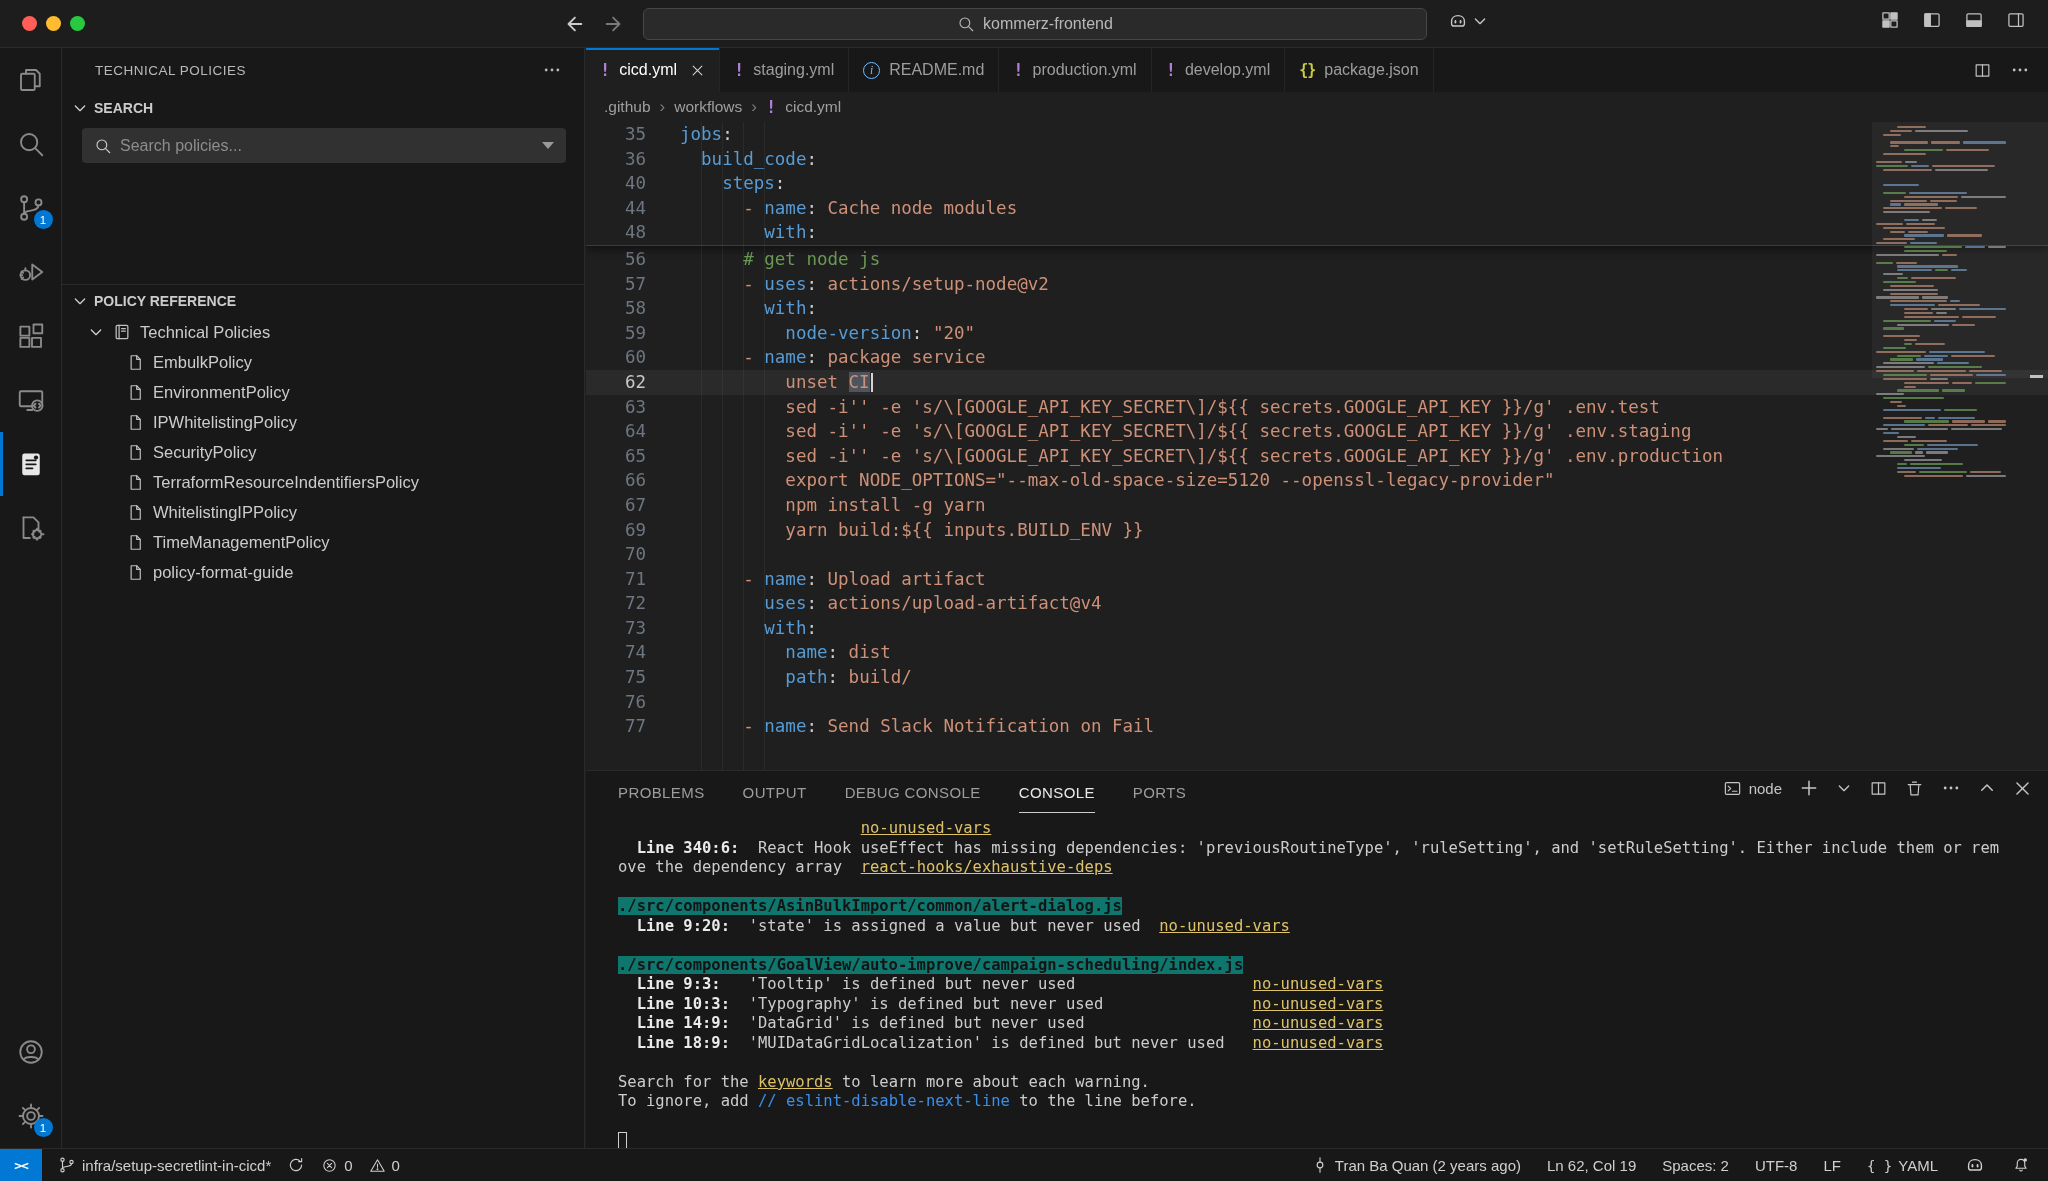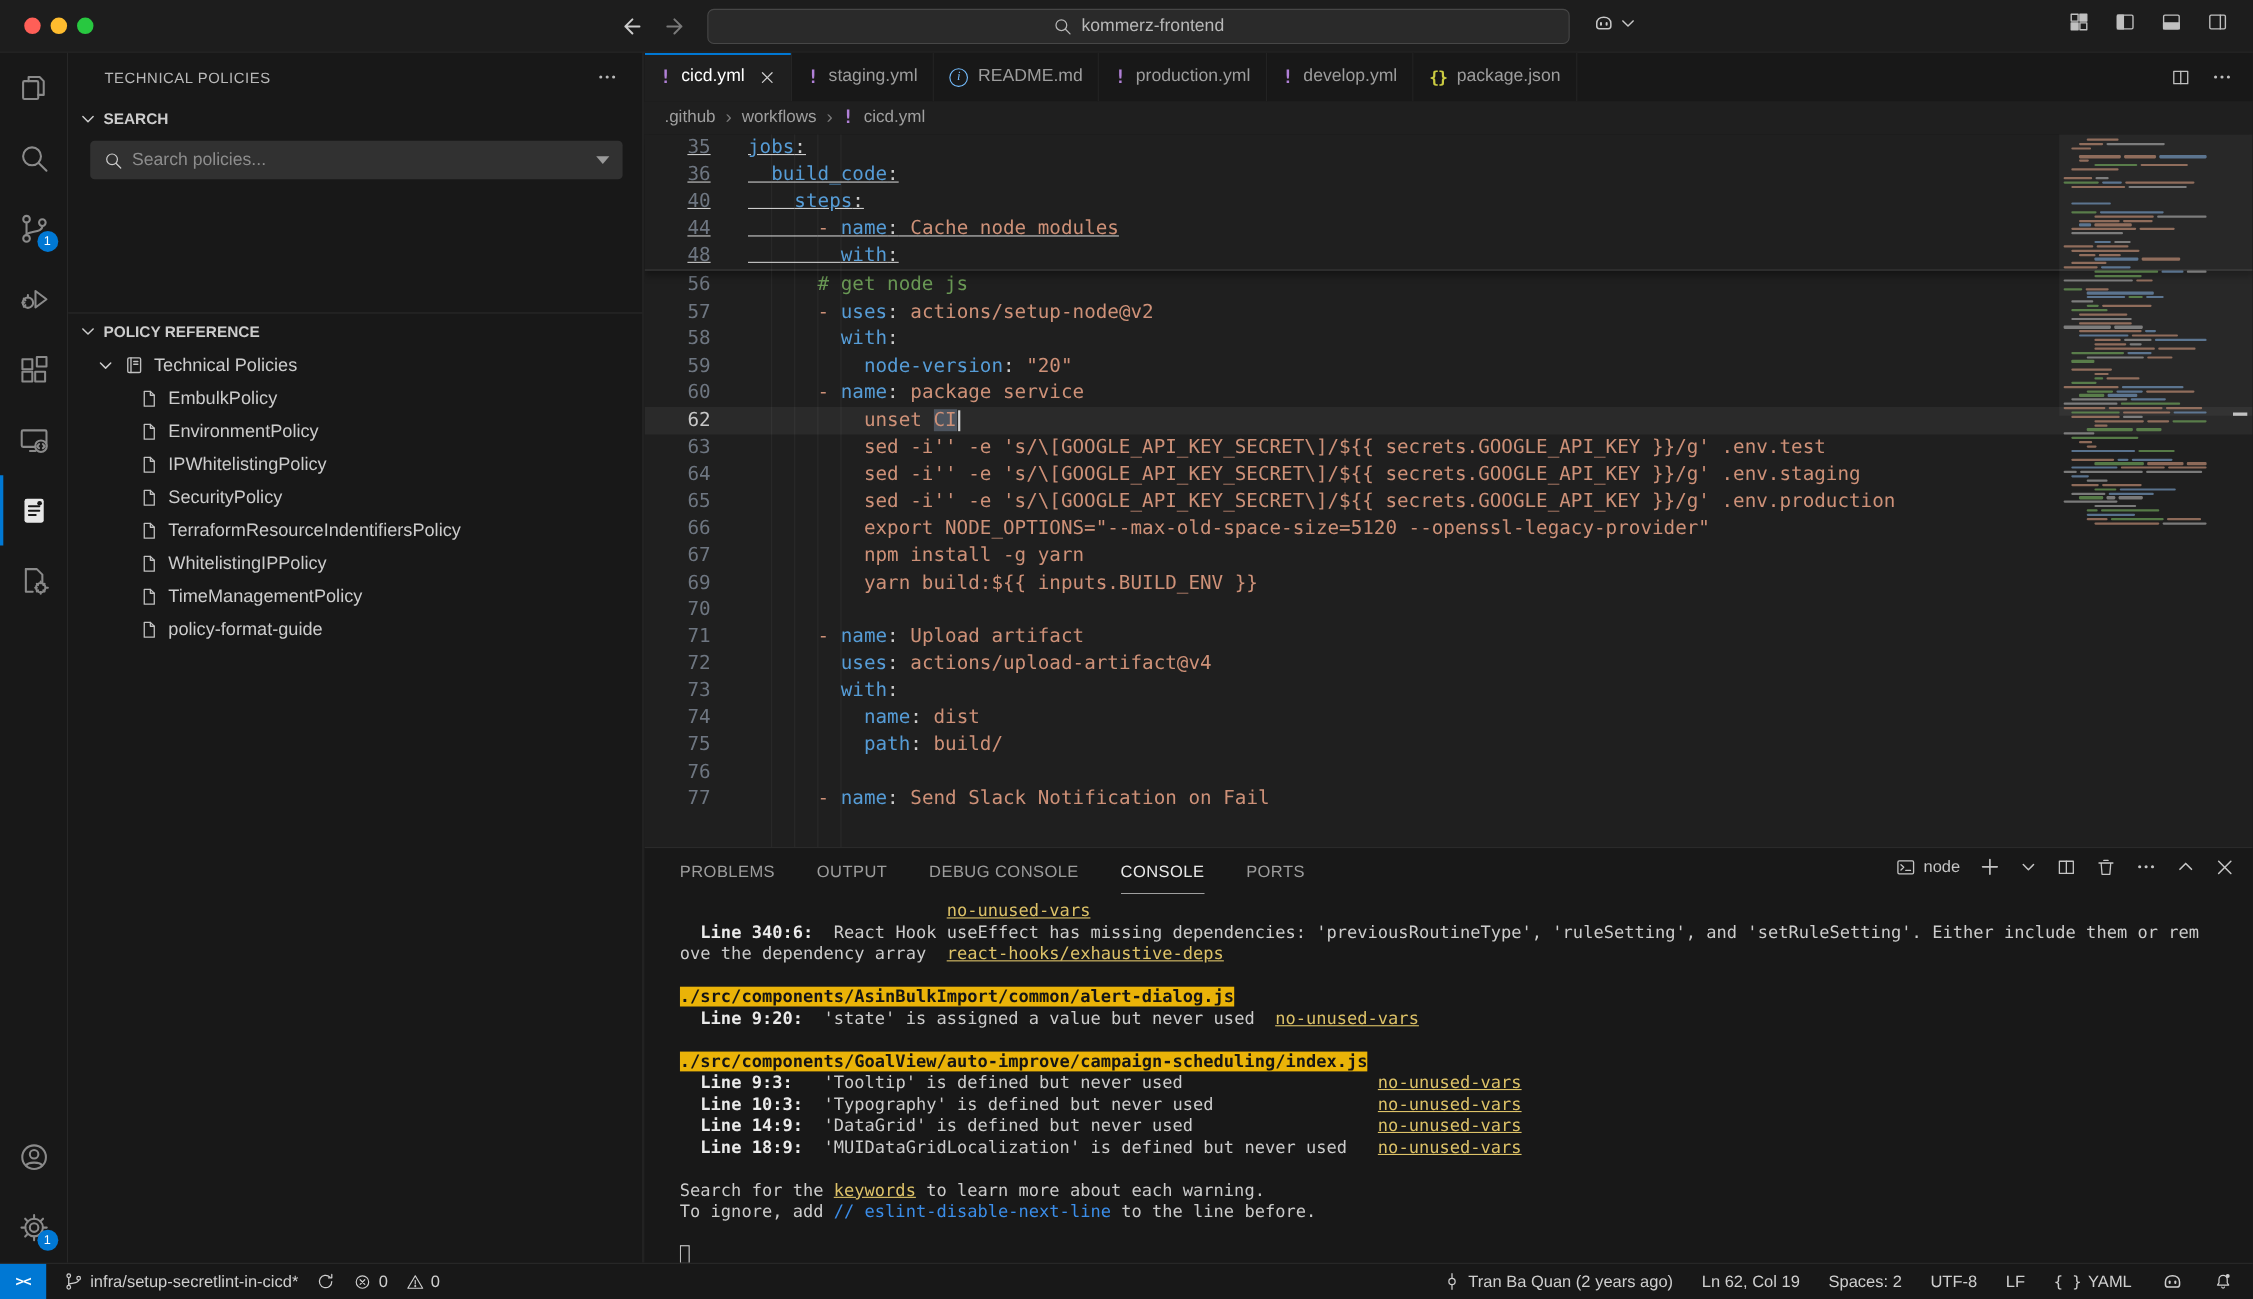--- a/index.html
+++ b/index.html
@@ -74,7 +74,7 @@
   .sg-p { color:#cccccc; } .sg-d { color:#ce9178; } .sg-t { color:#cccccc; }
   .sg-hl { background:#4d545e; }
   .cursor-bar { display:inline-block; width:2px; height:19px; background:#d4d4d4; vertical-align:text-bottom; margin-left:1px; }
-  #sticky { position:relative; z-index:3; background:#1f1f1f; border-bottom:1px solid #3c3c3c; box-shadow:0 4px 7px rgba(0,0,0,.4);text-decoration:underline; }
+  #sticky { position:relative; z-index:3; background:#1f1f1f; border-bottom:1px solid #3c3c3c; box-shadow:0 4px 7px rgba(0,0,0,.4); }
   #body-lines { position:relative; margin-top:1px; }
   .guide { position:absolute; top:0; bottom:0; width:1px; background:rgba(255,255,255,.05); z-index:4; }
   #minimap { position:absolute; left:1286px; top:0; width:134px; height:378px; z-index:5; }

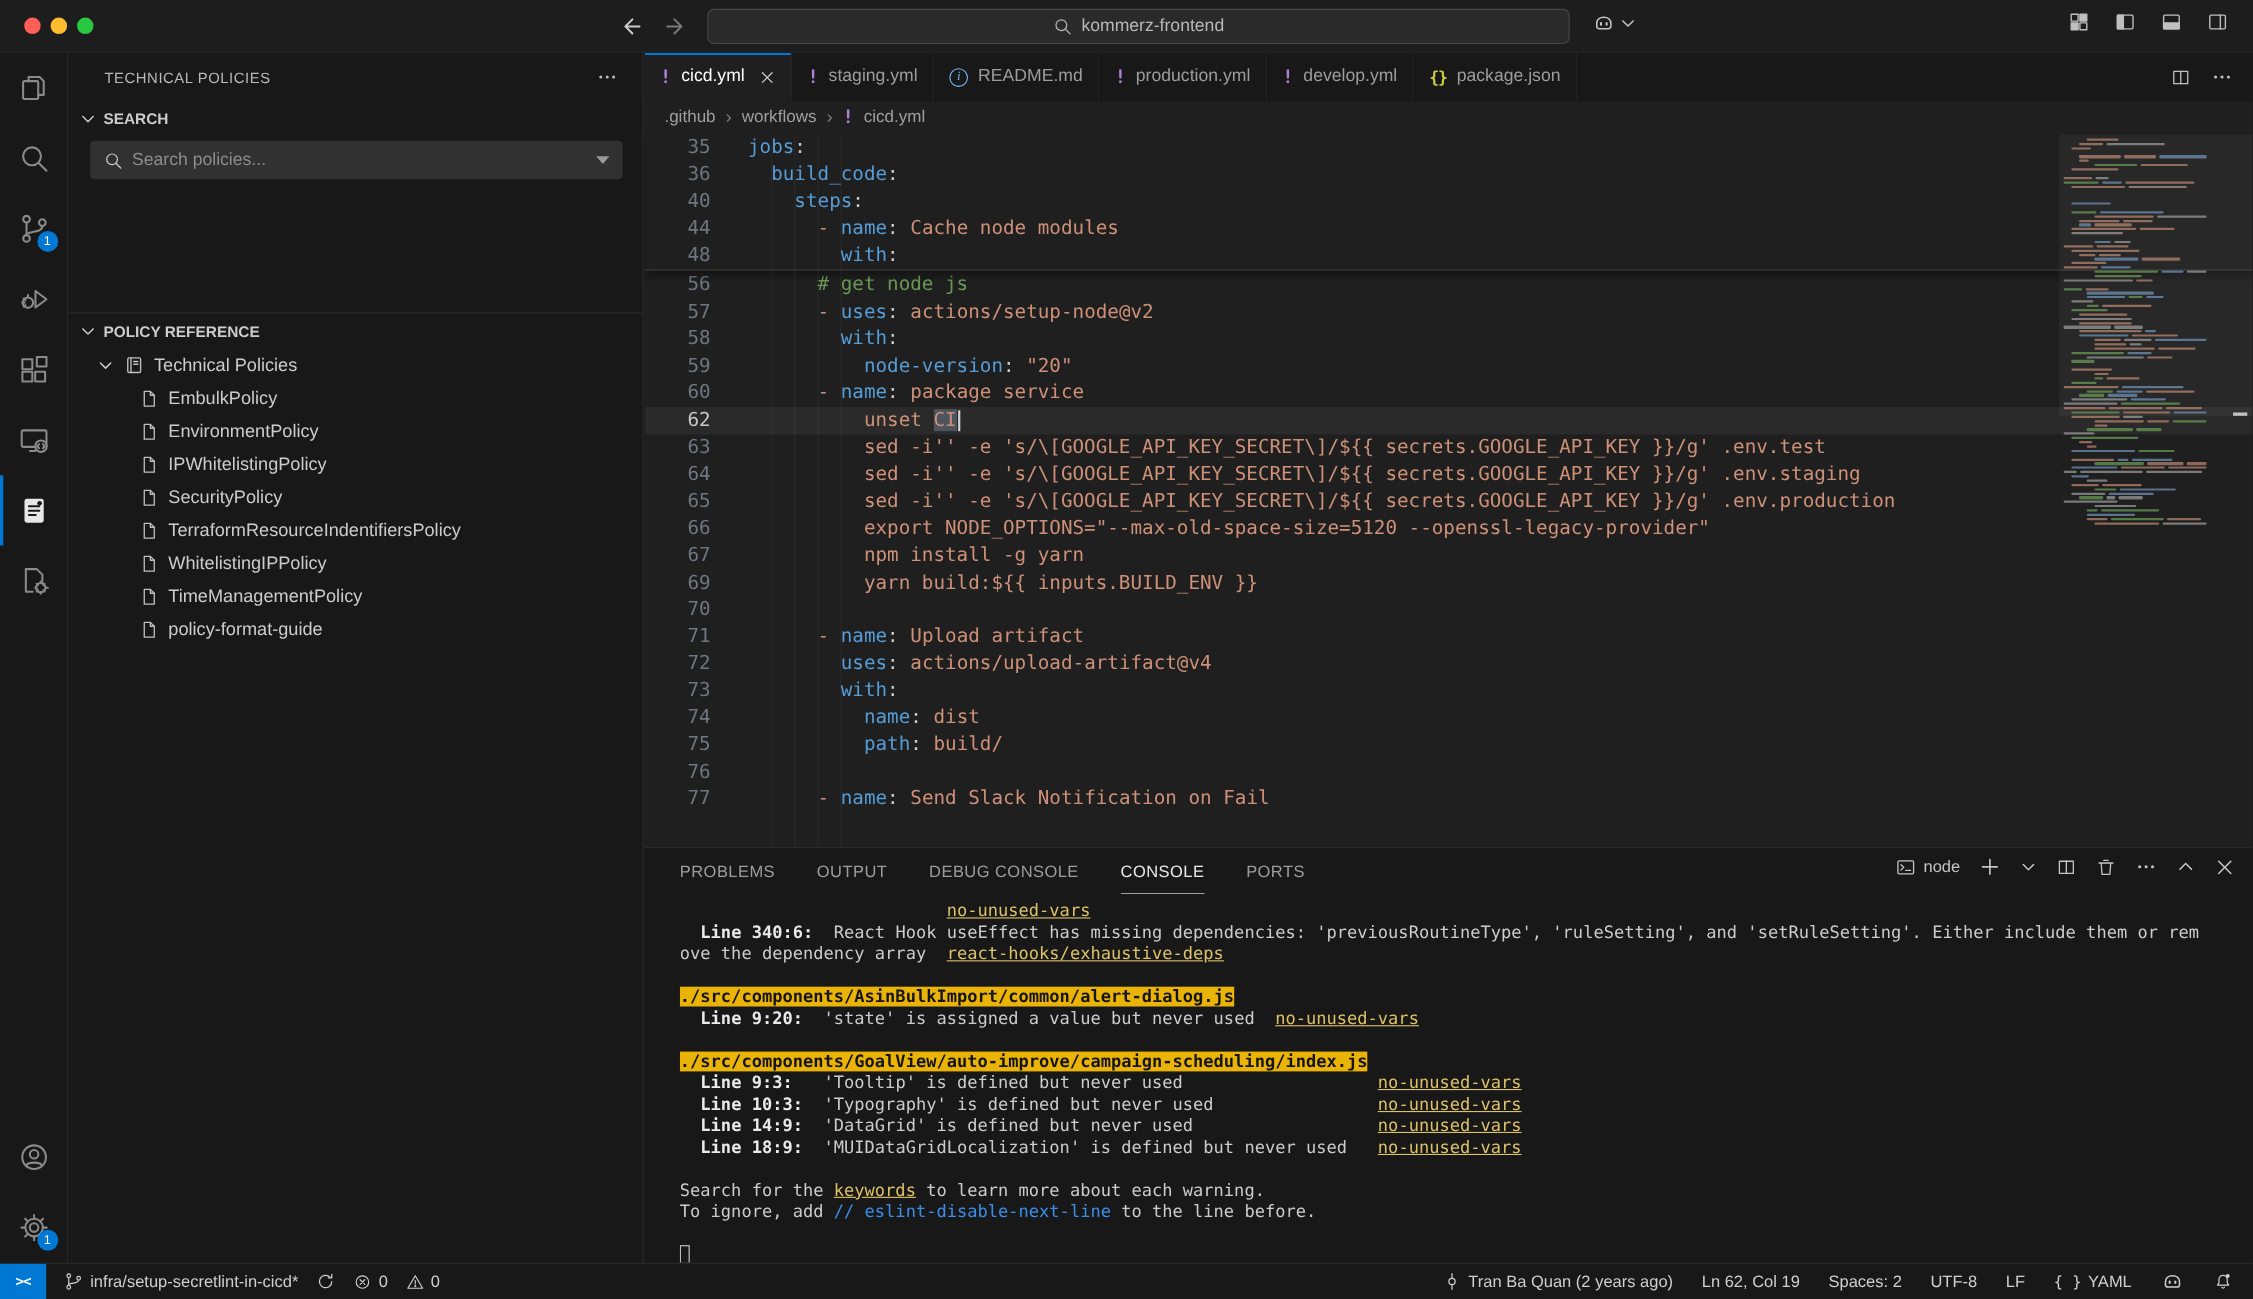--- a/index.html
+++ b/index.html
@@ -94,7 +94,7 @@
           line-height:19.5px; white-space:pre; color:#cccccc; overflow:hidden; }
   .t-bold { font-weight:700; color:#eaeaea; }
   .t-link { color:#ddc268; text-decoration:underline; }
-  .t-path { background:#eab308; color:#141414; font-weight:700; }
+  .t-path { background:#0f766e; color:#141414; font-weight:700; }
   .t-cyan { color:#3b8eea; }
   .t-cursor { display:inline-block; width:9px; height:17px; border:1.5px solid #cfcfcf; vertical-align:text-bottom; }
 

